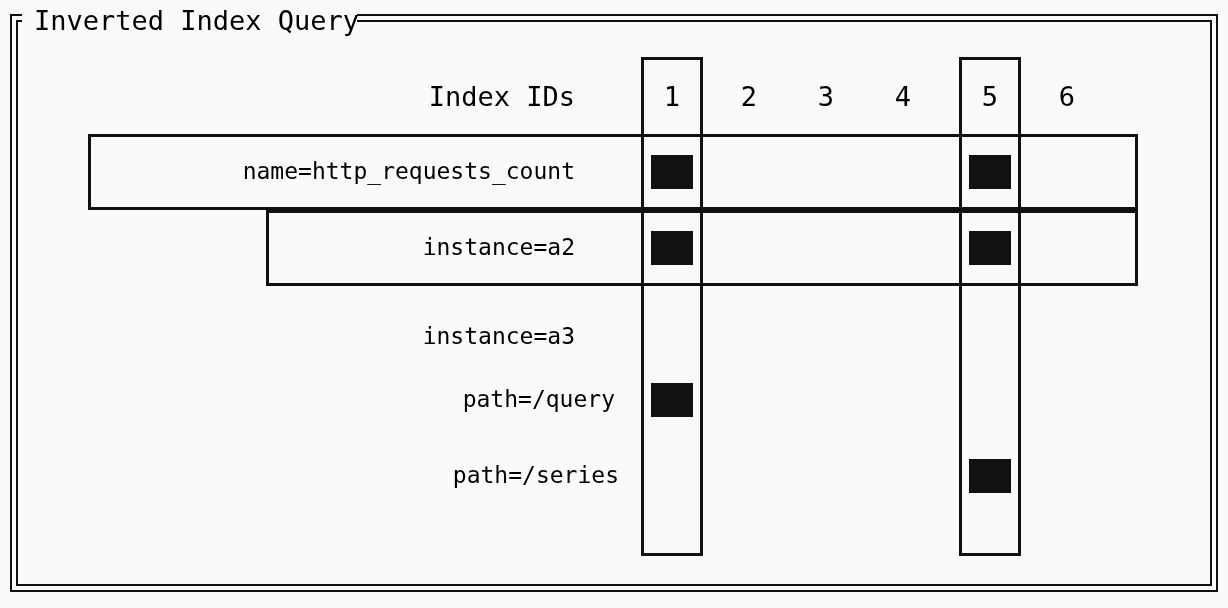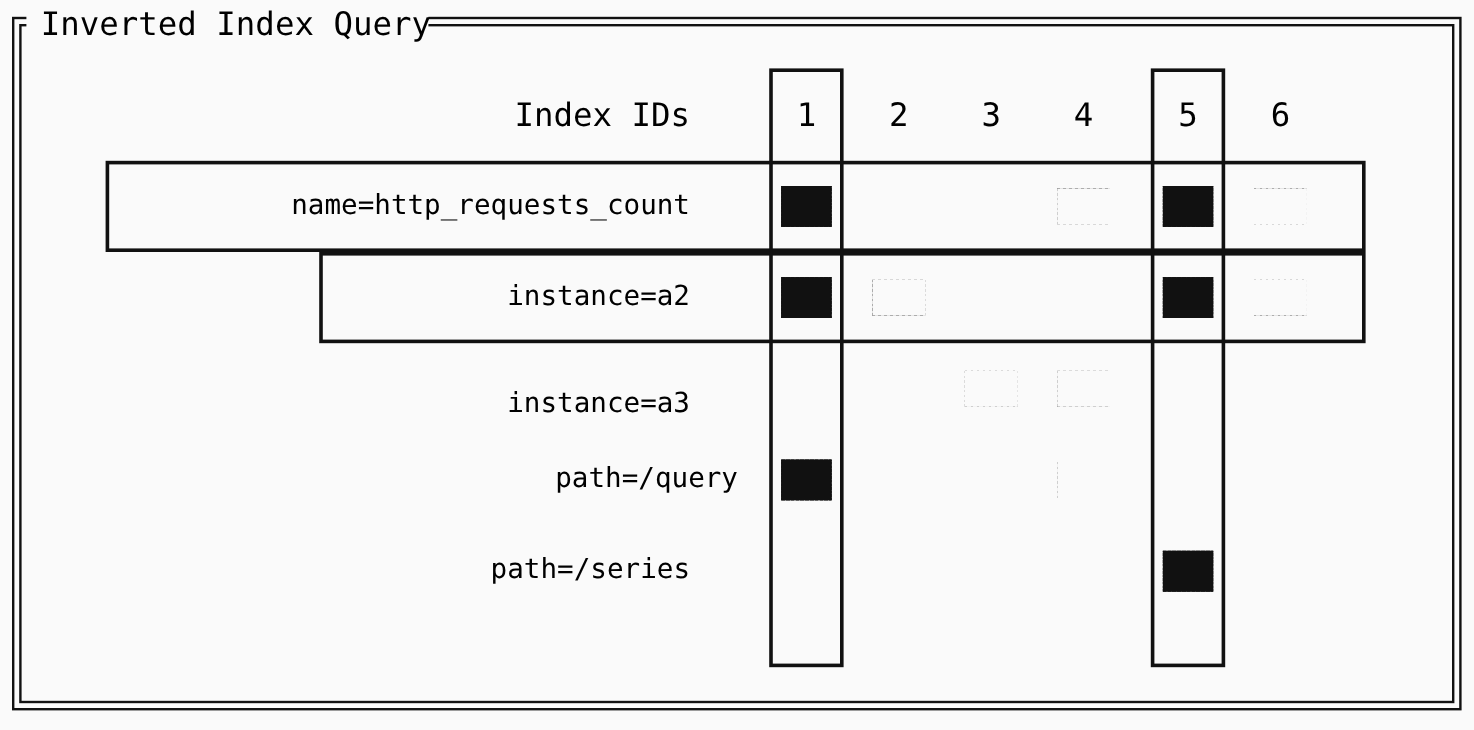--- a/index.html
+++ b/index.html
@@ -115,7 +115,7 @@
       <div class="row-label" style="left: 0px; width: 575px; top: 384px; margin-left: 40px;">path=/query</div>
       <div class="mark dense" style="left: 651px; top: 383px; width: 42px; height: 34px;"></div>
       <div class="mark sparse" style="left: 881px; top: 385px; width: 44px; height: 30px;"></div>
-      <div class="row-label" style="left: 0px; width: 575px; top: 460px;">path=/series</div>
+      <div class="row-label" style="left: 0px; width: 575px; top: 460px; padding-left: 44px;">path=/series</div>
       <div class="mark dense" style="left: 969px; top: 459px; width: 42px; height: 34px;"></div>
     </div>
 

